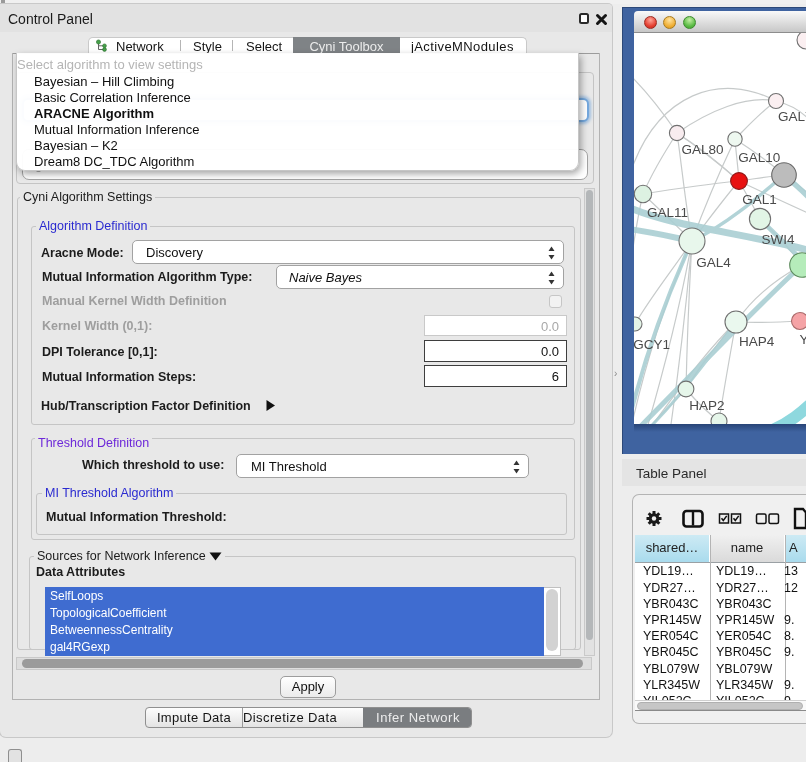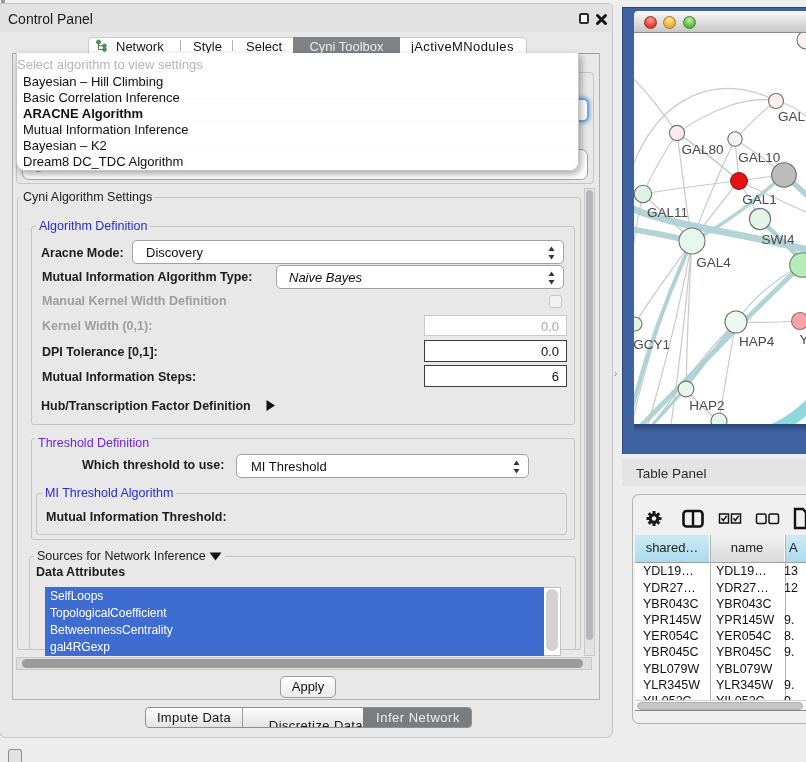--- a/index.html
+++ b/index.html
@@ -150,7 +150,7 @@
 
 <div class="abs" style="left:16px;top:53px;width:563px;height:118px;background:rgba(255,255,255,.97);border:1px solid #c6c6c6;border-top:none;border-radius:0 0 9px 9px;box-shadow:2px 3px 7px rgba(0,0,0,.35);box-sizing:border-box;">
   <div class="abs" style="left:0;top:4px;width:100%;text-align:left;font-size:13px;color:#b5b5b5;">Select algorithm to view settings</div>
-  <div class="abs" style="left:6px;top:21px;font-size:13px;color:#101010;line-height:16.1px;">
+  <div class="abs" style="left:17px;top:21px;font-size:13px;color:#101010;line-height:16.1px;">
     Bayesian – Hill Climbing<br>
     Basic Correlation Inference<br>
     <b>ARACNE Algorithm</b><br>

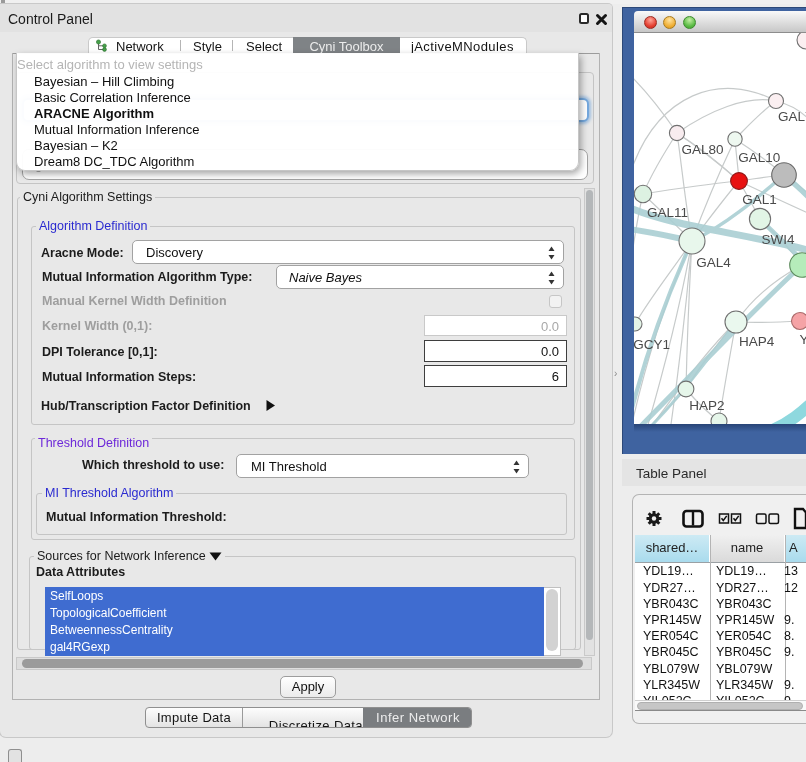--- a/index.html
+++ b/index.html
@@ -144,7 +144,7 @@
 <div class="abs" style="left:145px;top:707px;width:327px;height:21px;background:linear-gradient(#fdfdfd,#e3e3e3);border:1px solid #8f8f8f;border-radius:4px;box-sizing:border-box;overflow:hidden;font-size:13px;">
   <div class="abs" style="left:0;top:0;width:96px;height:21px;color:#141414;text-align:center;line-height:20px;font-weight:500;letter-spacing:.3px;">Impute Data</div>
   <div class="abs" style="left:96px;top:0;width:1px;height:21px;background:#9a9a9a;"></div>
-  <div class="abs" style="left:97px;top:8px;width:120px;height:21px;color:#141414;text-align:right;line-height:20px;font-weight:500;letter-spacing:.4px;">Discretize Data</div>
+  <div class="abs" style="left:97px;top:0;width:120px;height:21px;color:#141414;text-align:left;line-height:20px;font-weight:500;letter-spacing:.4px;">Discretize Data</div>
   <div class="abs" style="left:217px;top:0;width:110px;height:21px;background:#7a7d80;color:#ededed;text-align:center;line-height:20px;letter-spacing:.5px;">Infer Network</div>
 </div>
 

